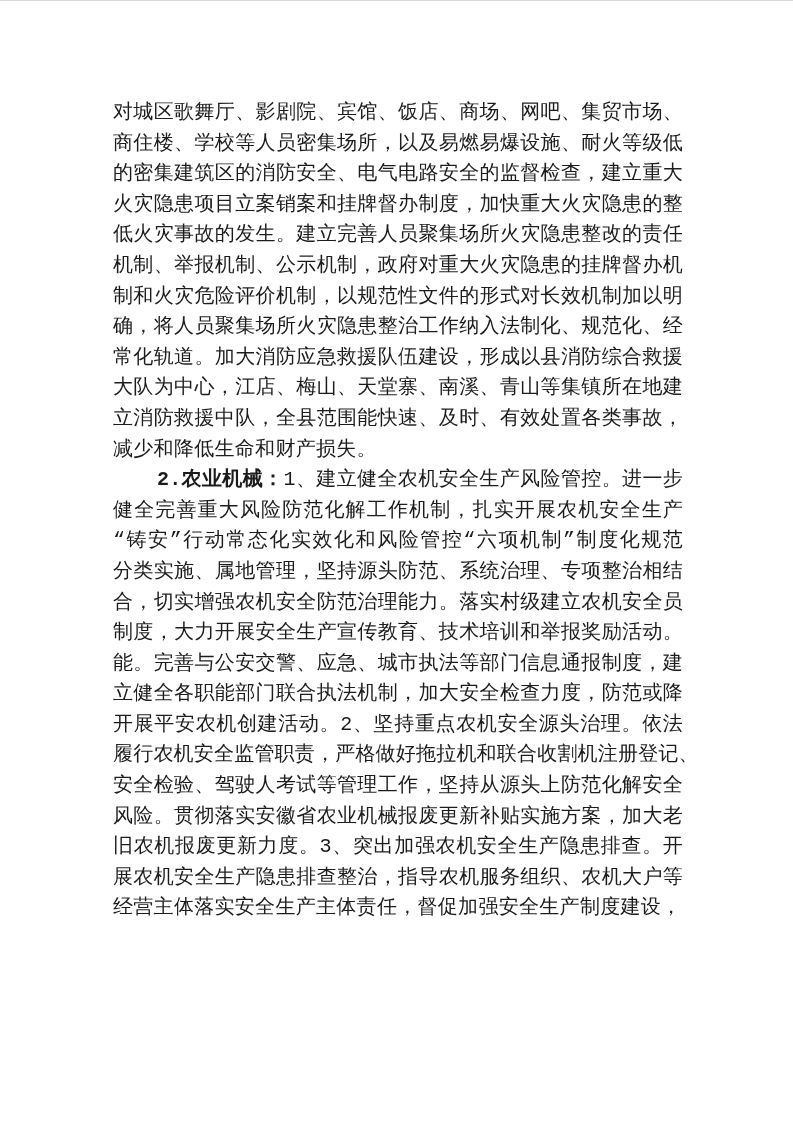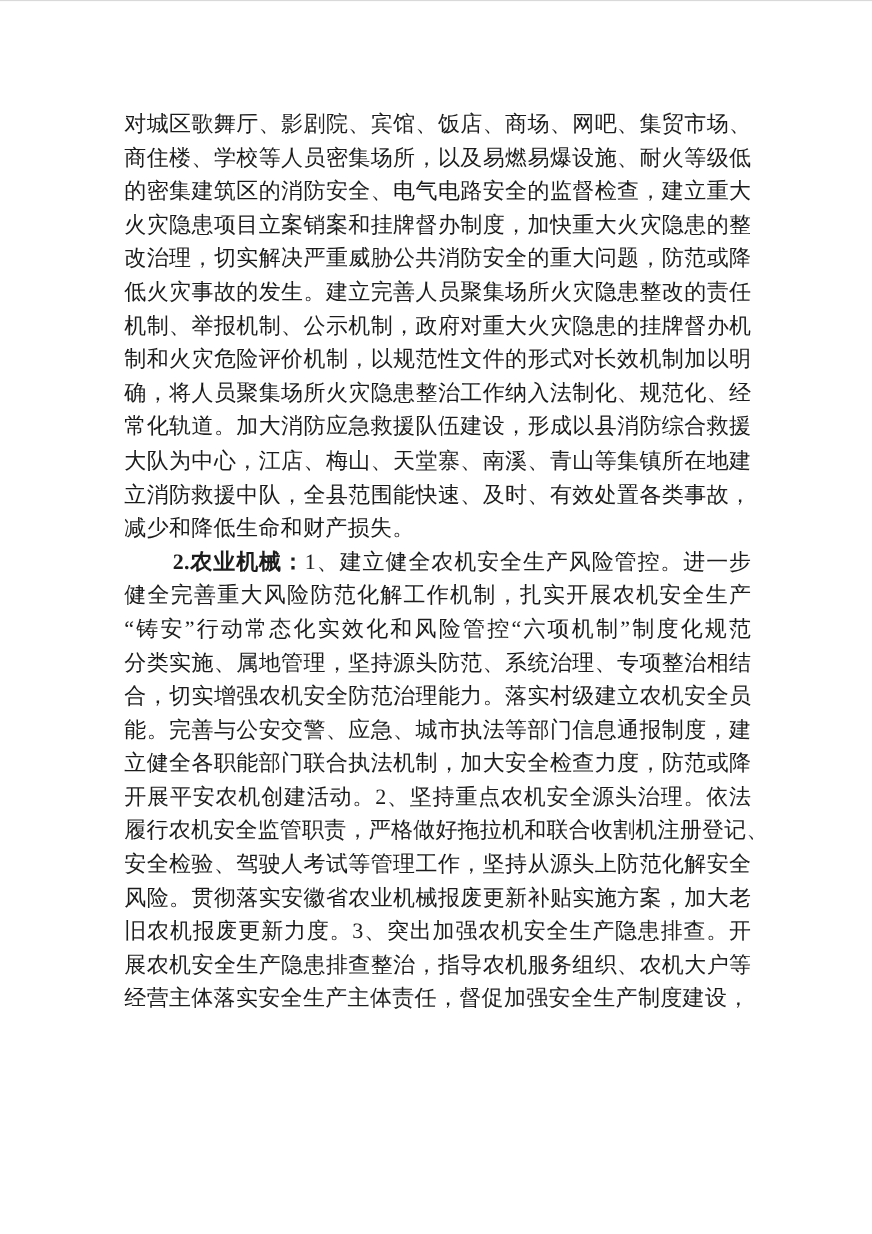--- a/index.html
+++ b/index.html
@@ -37,6 +37,7 @@
     text-align-last: justify;
     text-justify: inter-character;
     letter-spacing: 0.2px;
+    font-family: Liberation Mono, monospace;
   }
   
   .line.no-stretch {

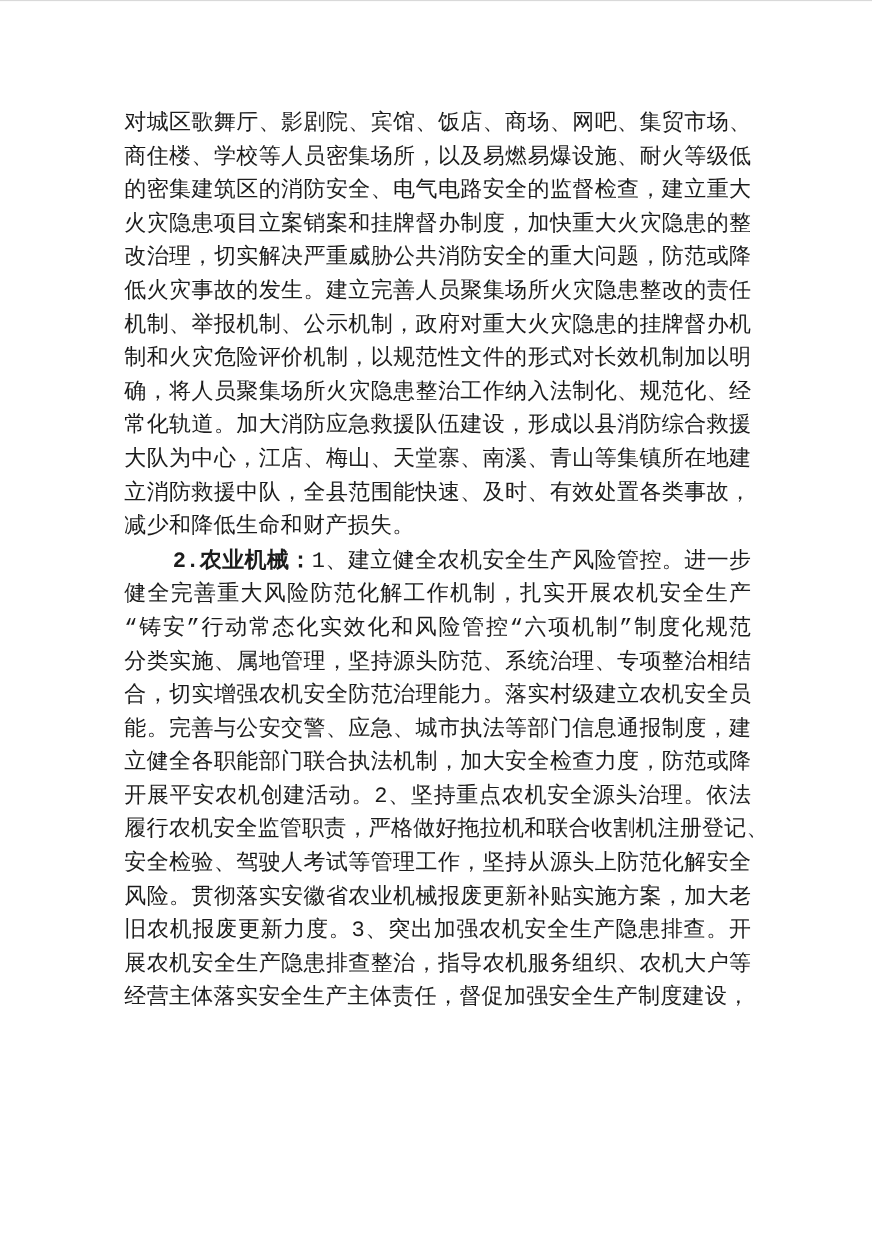--- a/index.html
+++ b/index.html
@@ -63,7 +63,6 @@
       <div class="line">商住楼、学校等人员密集场所，以及易燃易爆设施、耐火等级低</div>
       <div class="line">的密集建筑区的消防安全、电气电路安全的监督检查，建立重大</div>
       <div class="line">火灾隐患项目立案销案和挂牌督办制度，加快重大火灾隐患的整</div>
-      <div class="line">改治理，切实解决严重威胁公共消防安全的重大问题，防范或降</div>
       <div class="line">低火灾事故的发生。建立完善人员聚集场所火灾隐患整改的责任</div>
       <div class="line">机制、举报机制、公示机制，政府对重大火灾隐患的挂牌督办机</div>
       <div class="line">制和火灾危险评价机制，以规范性文件的形式对长效机制加以明</div>

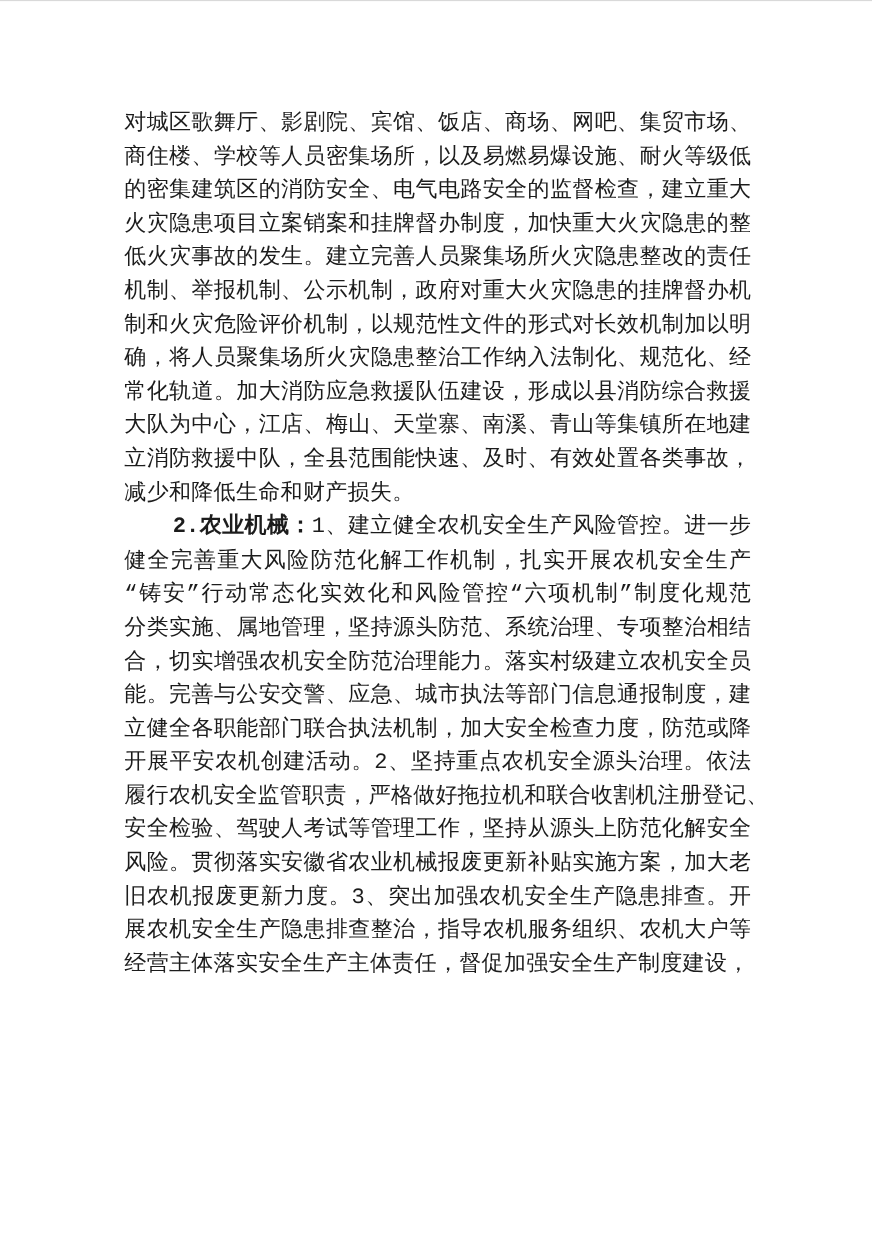--- a/index.html
+++ b/index.html
@@ -79,6 +79,7 @@
       <div class="line">“铸安”行动常态化实效化和风险管控“六项机制”制度化规范</div>
       <div class="line">分类实施、属地管理，坚持源头防范、系统治理、专项整治相结</div>
       <div class="line">合，切实增强农机安全防范治理能力。落实村级建立农机安全员</div>
+      <div class="line">制度，大力开展安全生产宣传教育、技术培训和举报奖励活动。</div>
       <div class="line">能。完善与公安交警、应急、城市执法等部门信息通报制度，建</div>
       <div class="line">立健全各职能部门联合执法机制，加大安全检查力度，防范或降</div>
       <div class="line">开展平安农机创建活动。2、坚持重点农机安全源头治理。依法</div>

